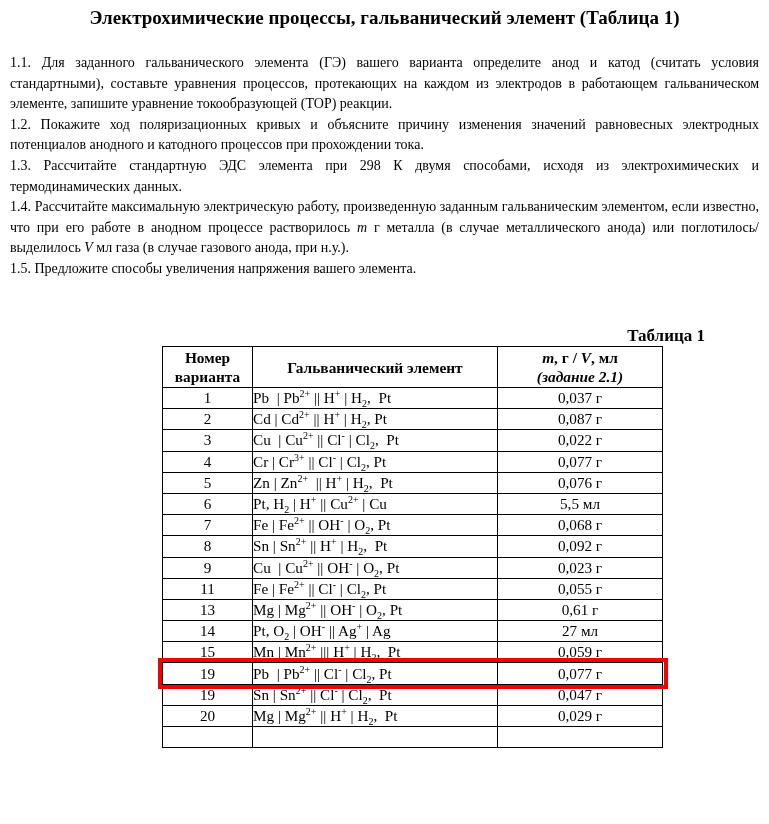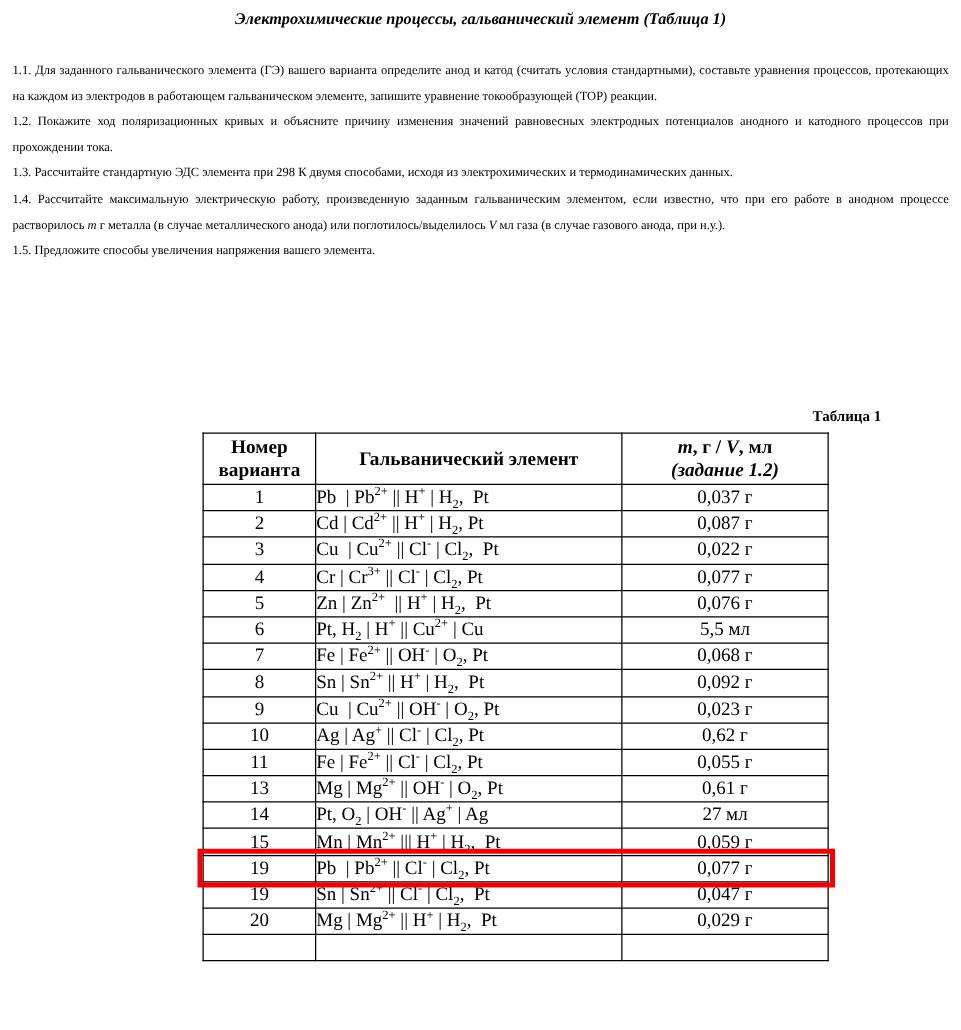--- a/index.html
+++ b/index.html
@@ -13,7 +13,7 @@
   }
   .content { padding: 7px 10px 0 10px; }
   .title {
-    font-size: 13px; font-weight: 700; font-style: italic;
+    font-size: 19px; font-weight: 700; 
     text-align: center; margin: 0 0 24px 0;
   }
   .para {

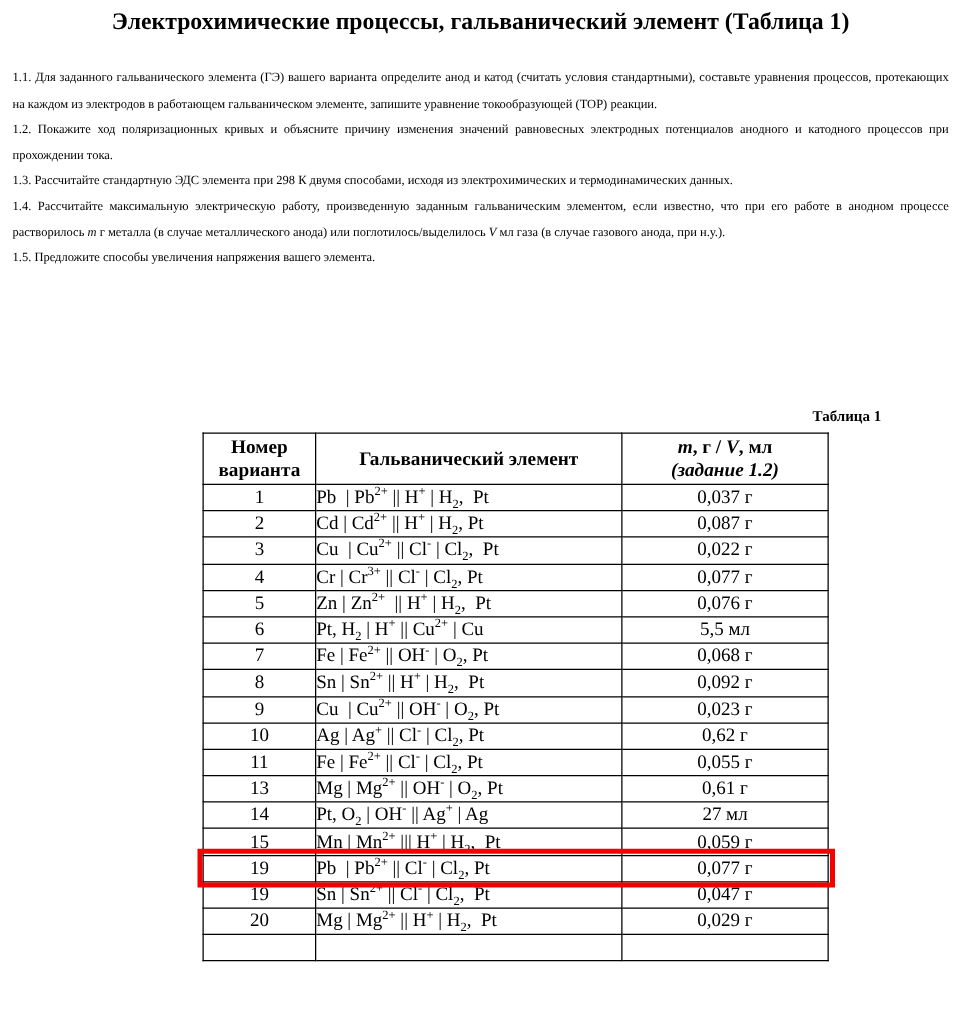--- a/index.html
+++ b/index.html
@@ -17,7 +17,7 @@
     text-align: center; margin: 0 0 24px 0;
   }
   .para {
-    font-size: 10px; line-height: 20.6px;
+    font-size: 14px; line-height: 20.6px;
     text-align: justify; margin: 0;
   }
   .table-label {

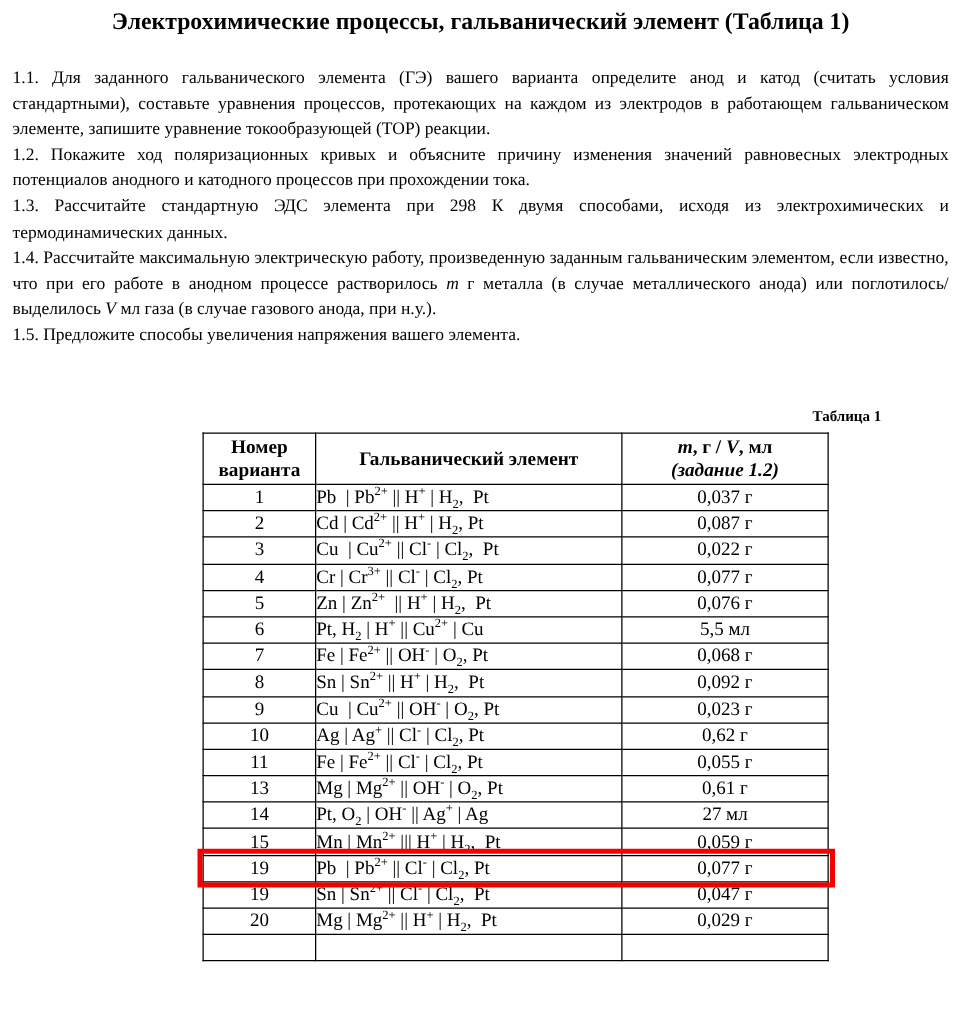--- a/index.html
+++ b/index.html
@@ -22,7 +22,7 @@
   }
   .table-label {
     position: absolute; top: 326px; right: 64px;
-    font-size: 12px; font-weight: 700;
+    font-size: 17px; font-weight: 700;
   }
   table.variants {
     position: absolute; left: 162px; top: 346px;

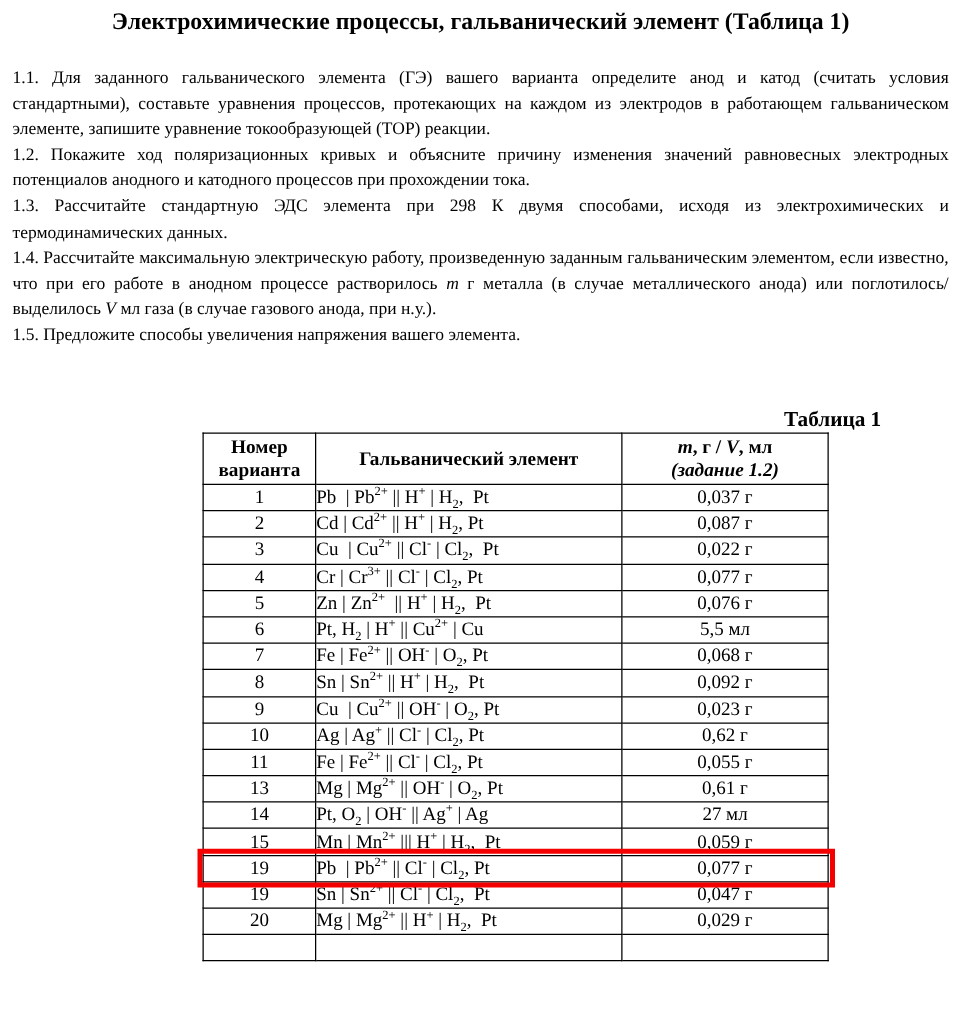--- a/index.html
+++ b/index.html
@@ -71,7 +71,7 @@
       <th>Гальванический элемент</th>
       <th>
         <div class="hdr-line1"><i>m</i>, г / <i>V</i>, мл</div>
-        <div class="hdr-line2">(задание 1.2)</div>
+        <div class="hdr-line2">(задание 2.1)</div>
       </th>
     </tr>
   </thead>

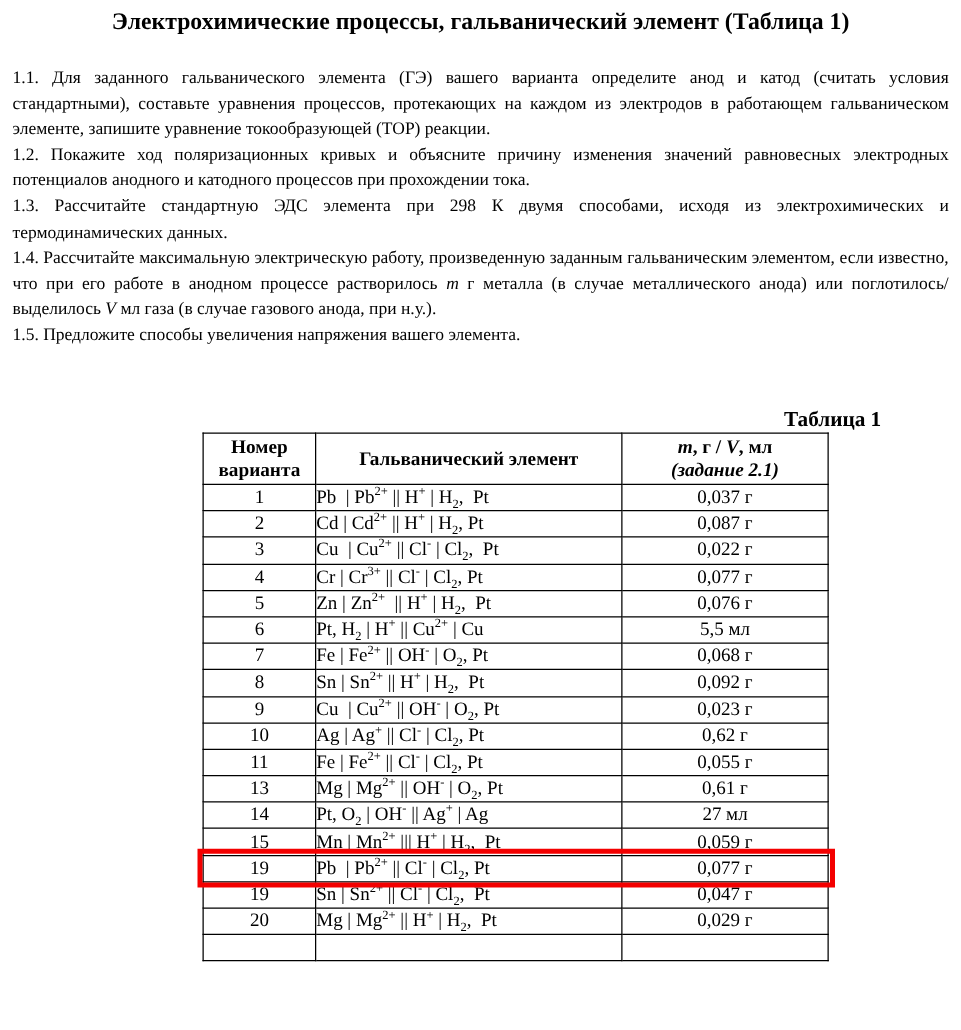--- a/index.html
+++ b/index.html
@@ -122,11 +122,6 @@
         <td class="val">0,023 г</td>
       </tr>
       <tr>
-        <td class="num">10</td>
-        <td class="elem">Ag | Ag<sup>+</sup> || Cl<sup>-</sup> | Cl<sub>2</sub>, Pt</td>
-        <td class="val">0,62 г</td>
-      </tr>
-      <tr>
         <td class="num">11</td>
         <td class="elem">Fe | Fe<sup>2+</sup> || Cl<sup>-</sup> | Cl<sub>2</sub>, Pt</td>
         <td class="val">0,055 г</td>

